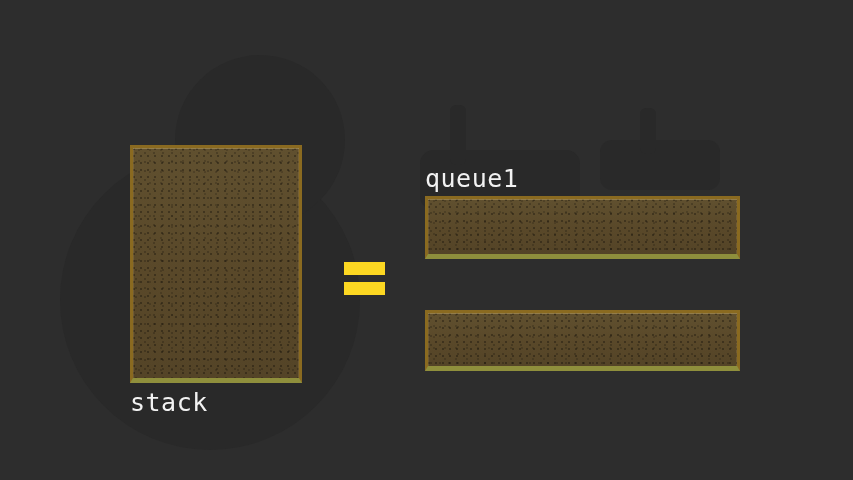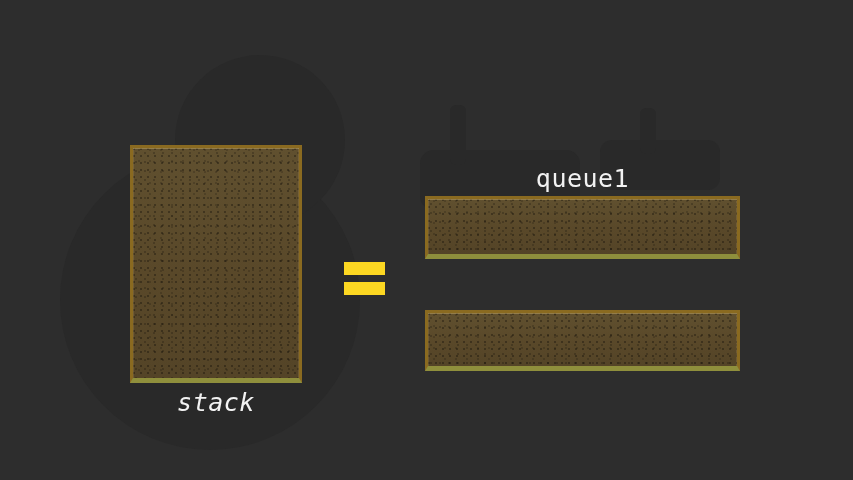--- a/index.html
+++ b/index.html
@@ -58,7 +58,7 @@
     font-size: 25px;
     letter-spacing: 0.5px;
     white-space: nowrap;
-    text-align: center;
+    text-align: left;
   }
   .label-stack  { left: 130px; top: 388px; width: 172px; font-style: italic; }
   .label-queue1 { left: 425px; top: 164px; width: 315px; }

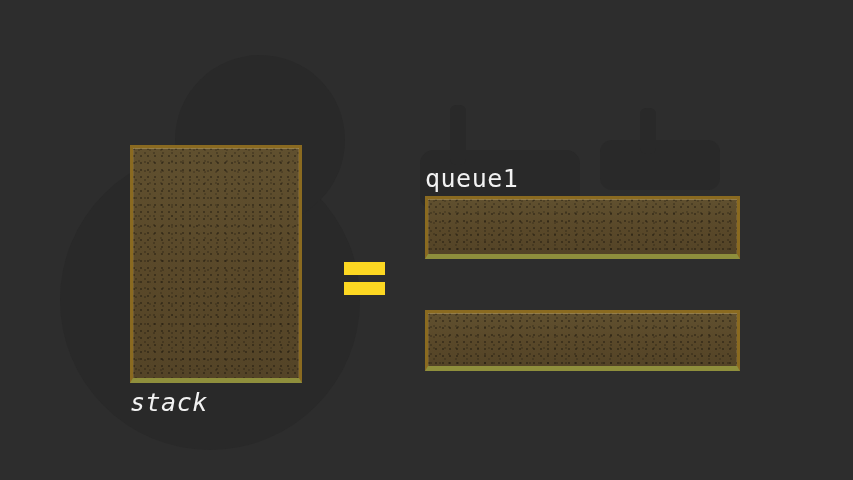--- a/index.html
+++ b/index.html
@@ -60,7 +60,7 @@
     white-space: nowrap;
     text-align: left;
   }
-  .label-stack  { left: 130px; top: 388px; width: 172px; font-style: italic; }
+  .label-stack  { left: 130px; top: 388px; width: 172px; }
   .label-queue1 { left: 425px; top: 164px; width: 315px; }
   .label-queue2 { left: 425px; top: 277px; width: 315px; }
 

